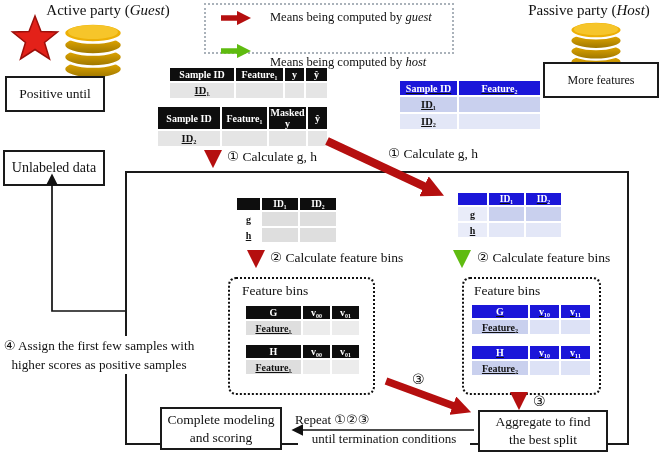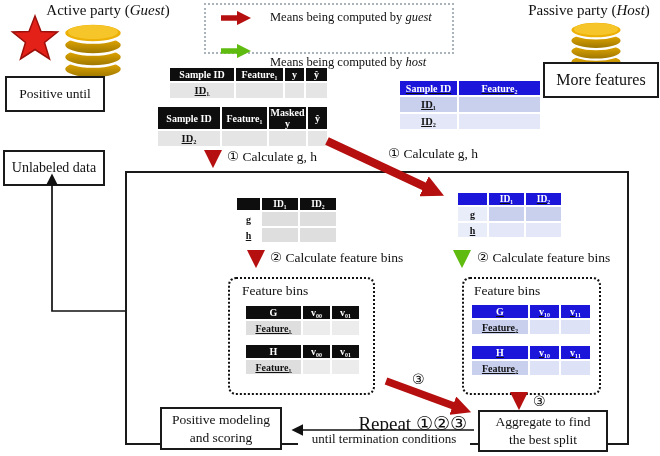--- a/index.html
+++ b/index.html
@@ -89,7 +89,7 @@
     <ellipse cx="35" cy="10" rx="25" ry="7" fill="#f6c52a"></ellipse>
   </svg>
 
-  <div class="obox" style="left:543px;top:62px;width:112px;height:32px;font-size:16px;">
+  <div class="obox" style="left:543px;top:62px;width:112px;height:32px;font-size:12px;">
       <span>More features</span>
     </div>
 

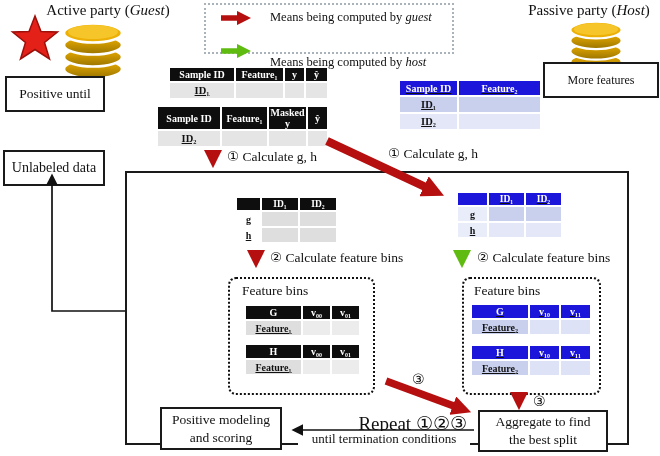--- a/index.html
+++ b/index.html
@@ -271,6 +271,10 @@
   <div class="txt" style="left:295px;top:412px;width:172px;text-align:right;font-size:19px;z-index:3;">Repeat ①②③</div>
   <div class="txt whitebg" style="left:298px;top:431px;width:172px;text-align:center;font-size:13px;">until termination conditions</div>
 
+  <div class="txt whitebg" style="left:0px;top:336px;width:198px;white-space:normal;text-align:center;font-size:13.2px;line-height:19px;">
+    <span>④ Assign the first few samples with</span><br>
+    <span>higher scores as positive samples</span>
+  </div>
 
   <svg class="overlay" width="660" height="456" viewBox="0 0 660 456">
     <defs>

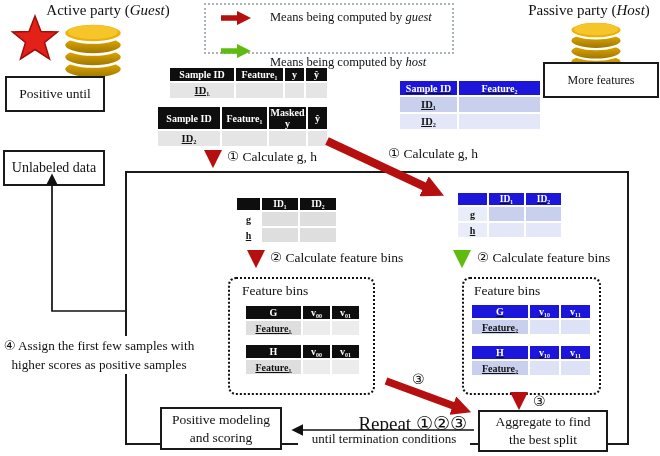--- a/index.html
+++ b/index.html
@@ -264,7 +264,7 @@
     <span>the best split</span>
   </div>
   <div class="obox" style="left:160px;top:407px;width:118px;height:39px;font-size:13.5px;line-height:18px;">
-    <span>Positive modeling</span>
+    <span>Complete modeling</span>
     <span>and scoring</span>
   </div>
 

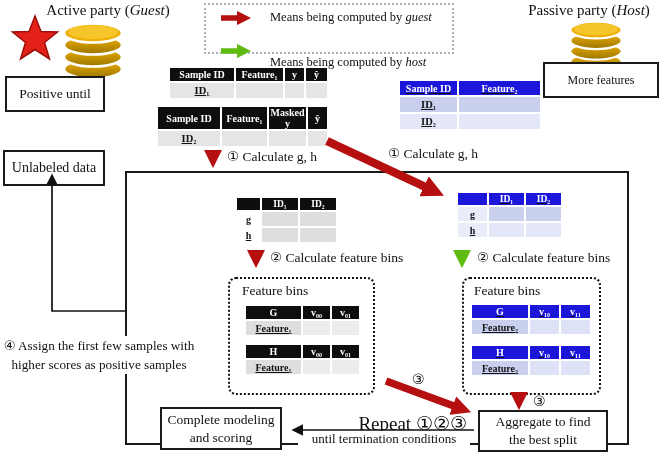--- a/index.html
+++ b/index.html
@@ -268,7 +268,7 @@
     <span>and scoring</span>
   </div>
 
-  <div class="txt" style="left:295px;top:412px;width:172px;text-align:right;font-size:19px;z-index:3;">Repeat ①②③</div>
+  <div class="txt" style="left:295px;top:412px;width:172px;text-align:left;font-size:13px;z-index:3;">Repeat ①②③</div>
   <div class="txt whitebg" style="left:298px;top:431px;width:172px;text-align:center;font-size:13px;">until termination conditions</div>
 
   <div class="txt whitebg" style="left:0px;top:336px;width:198px;white-space:normal;text-align:center;font-size:13.2px;line-height:19px;">

